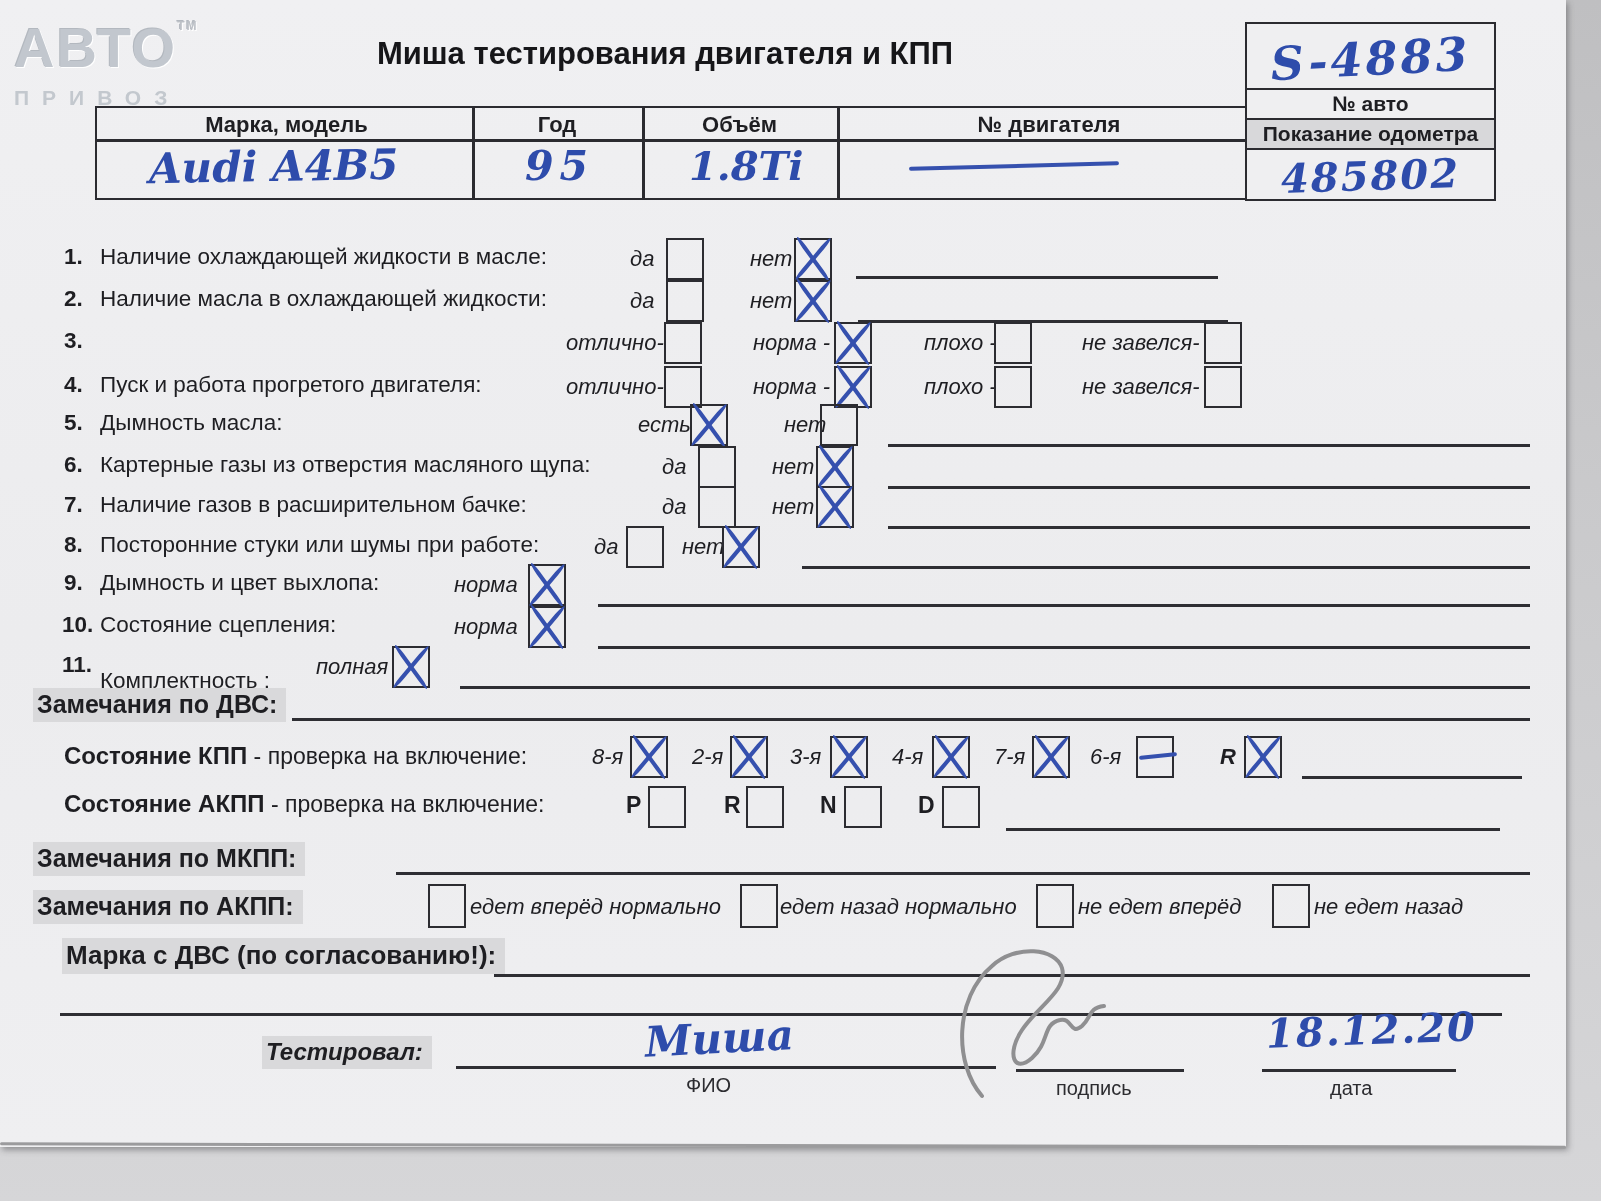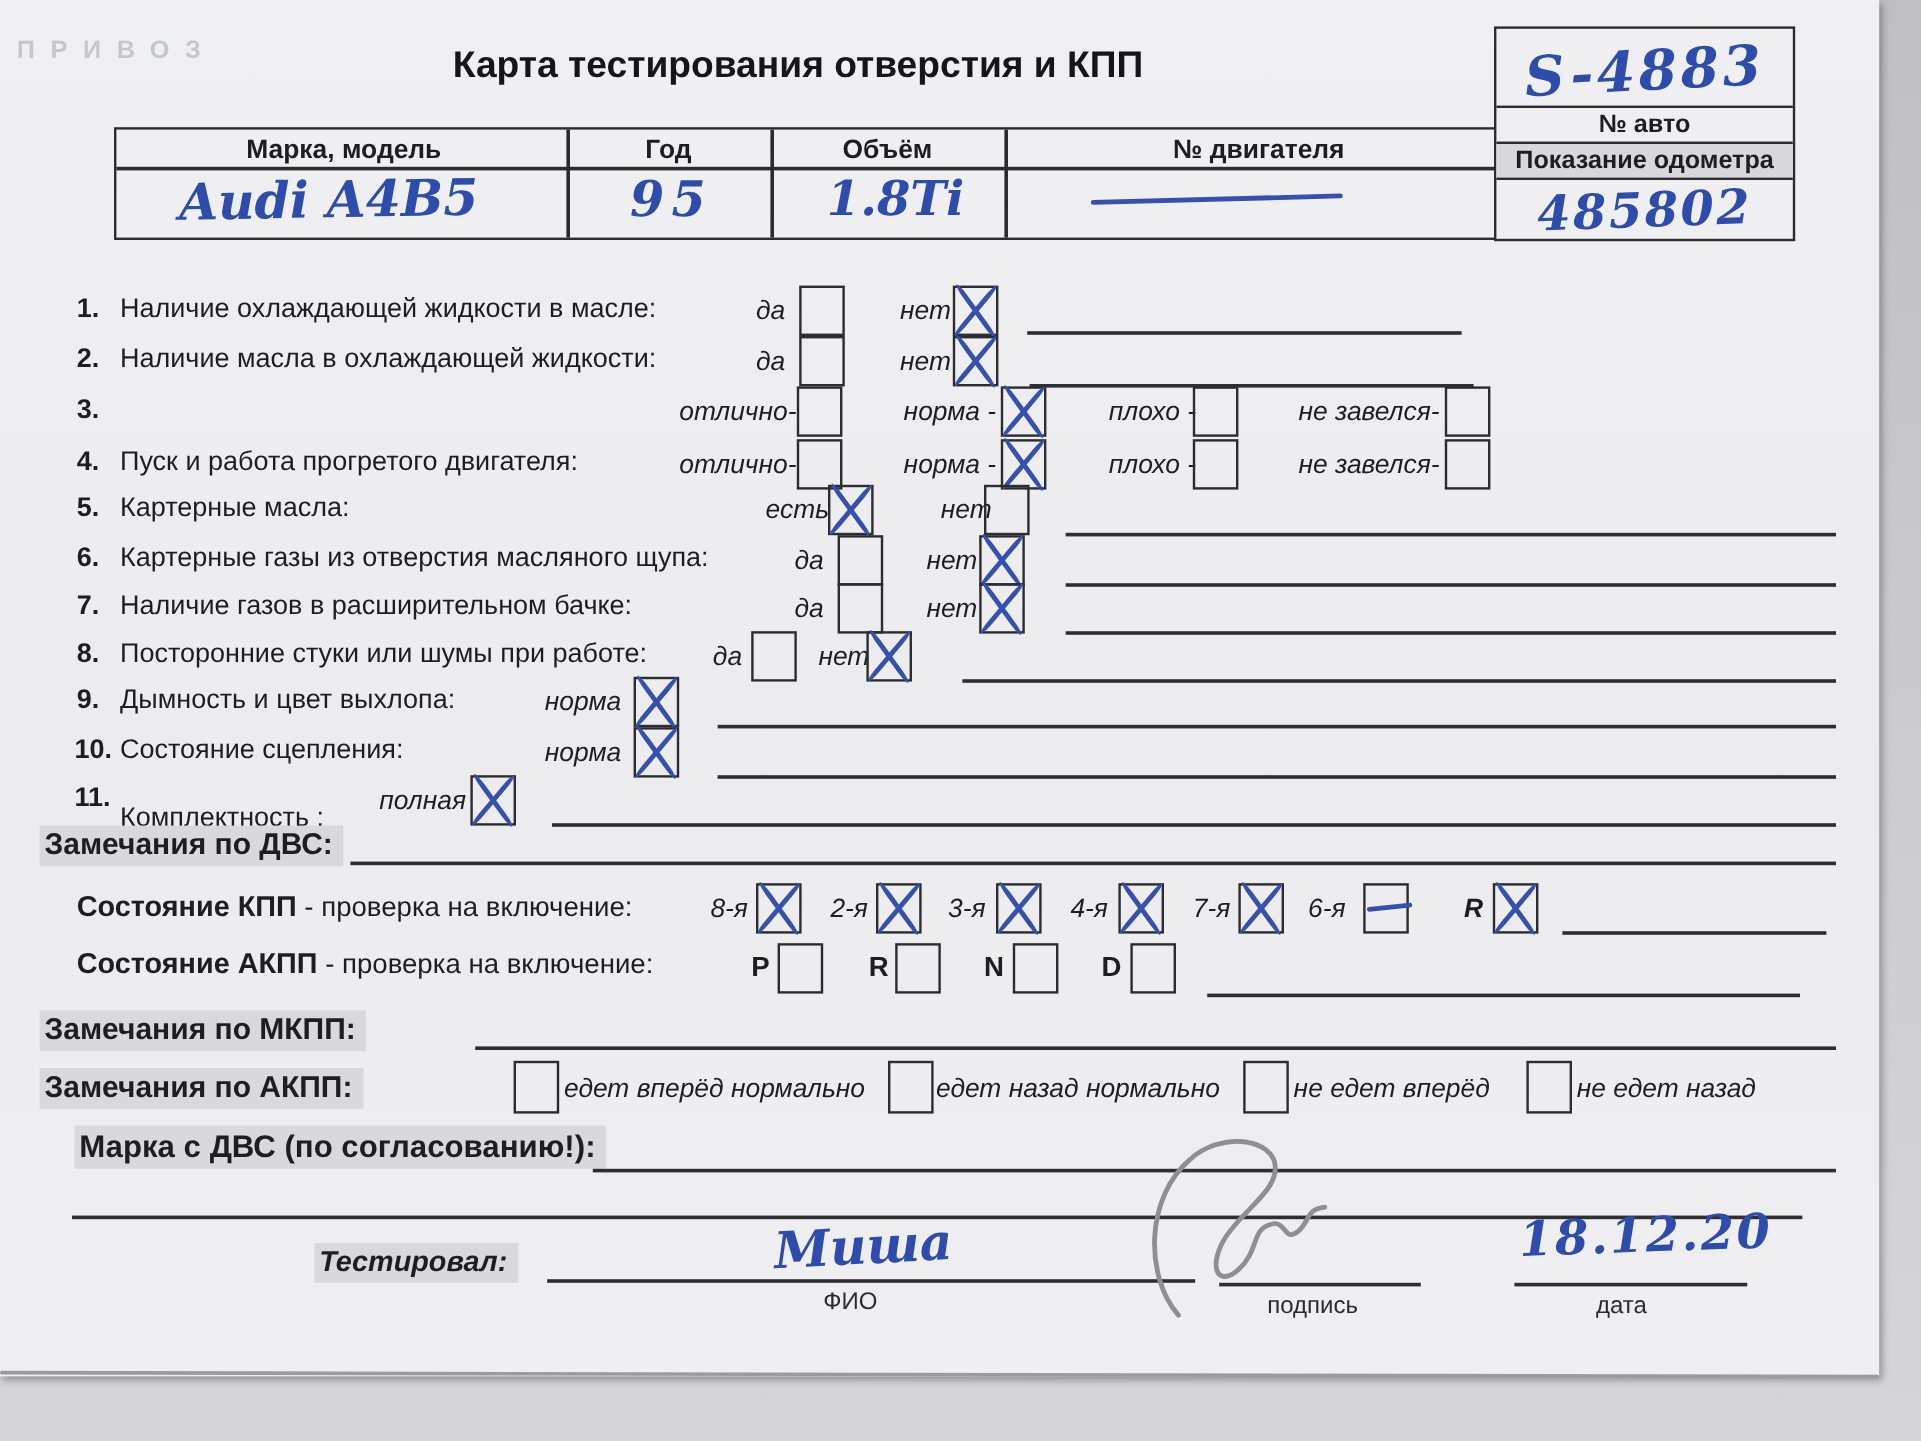--- a/index.html
+++ b/index.html
@@ -70,6 +70,7 @@
 <div class="paper-edge"></div>
 
 <div class="logo">
+  <div class="logo-brand"><span>АВТО</span><span class="logo-tm">TM</span></div>
   <div class="logo-sub">ПРИВОЗ</div>
 </div>
 

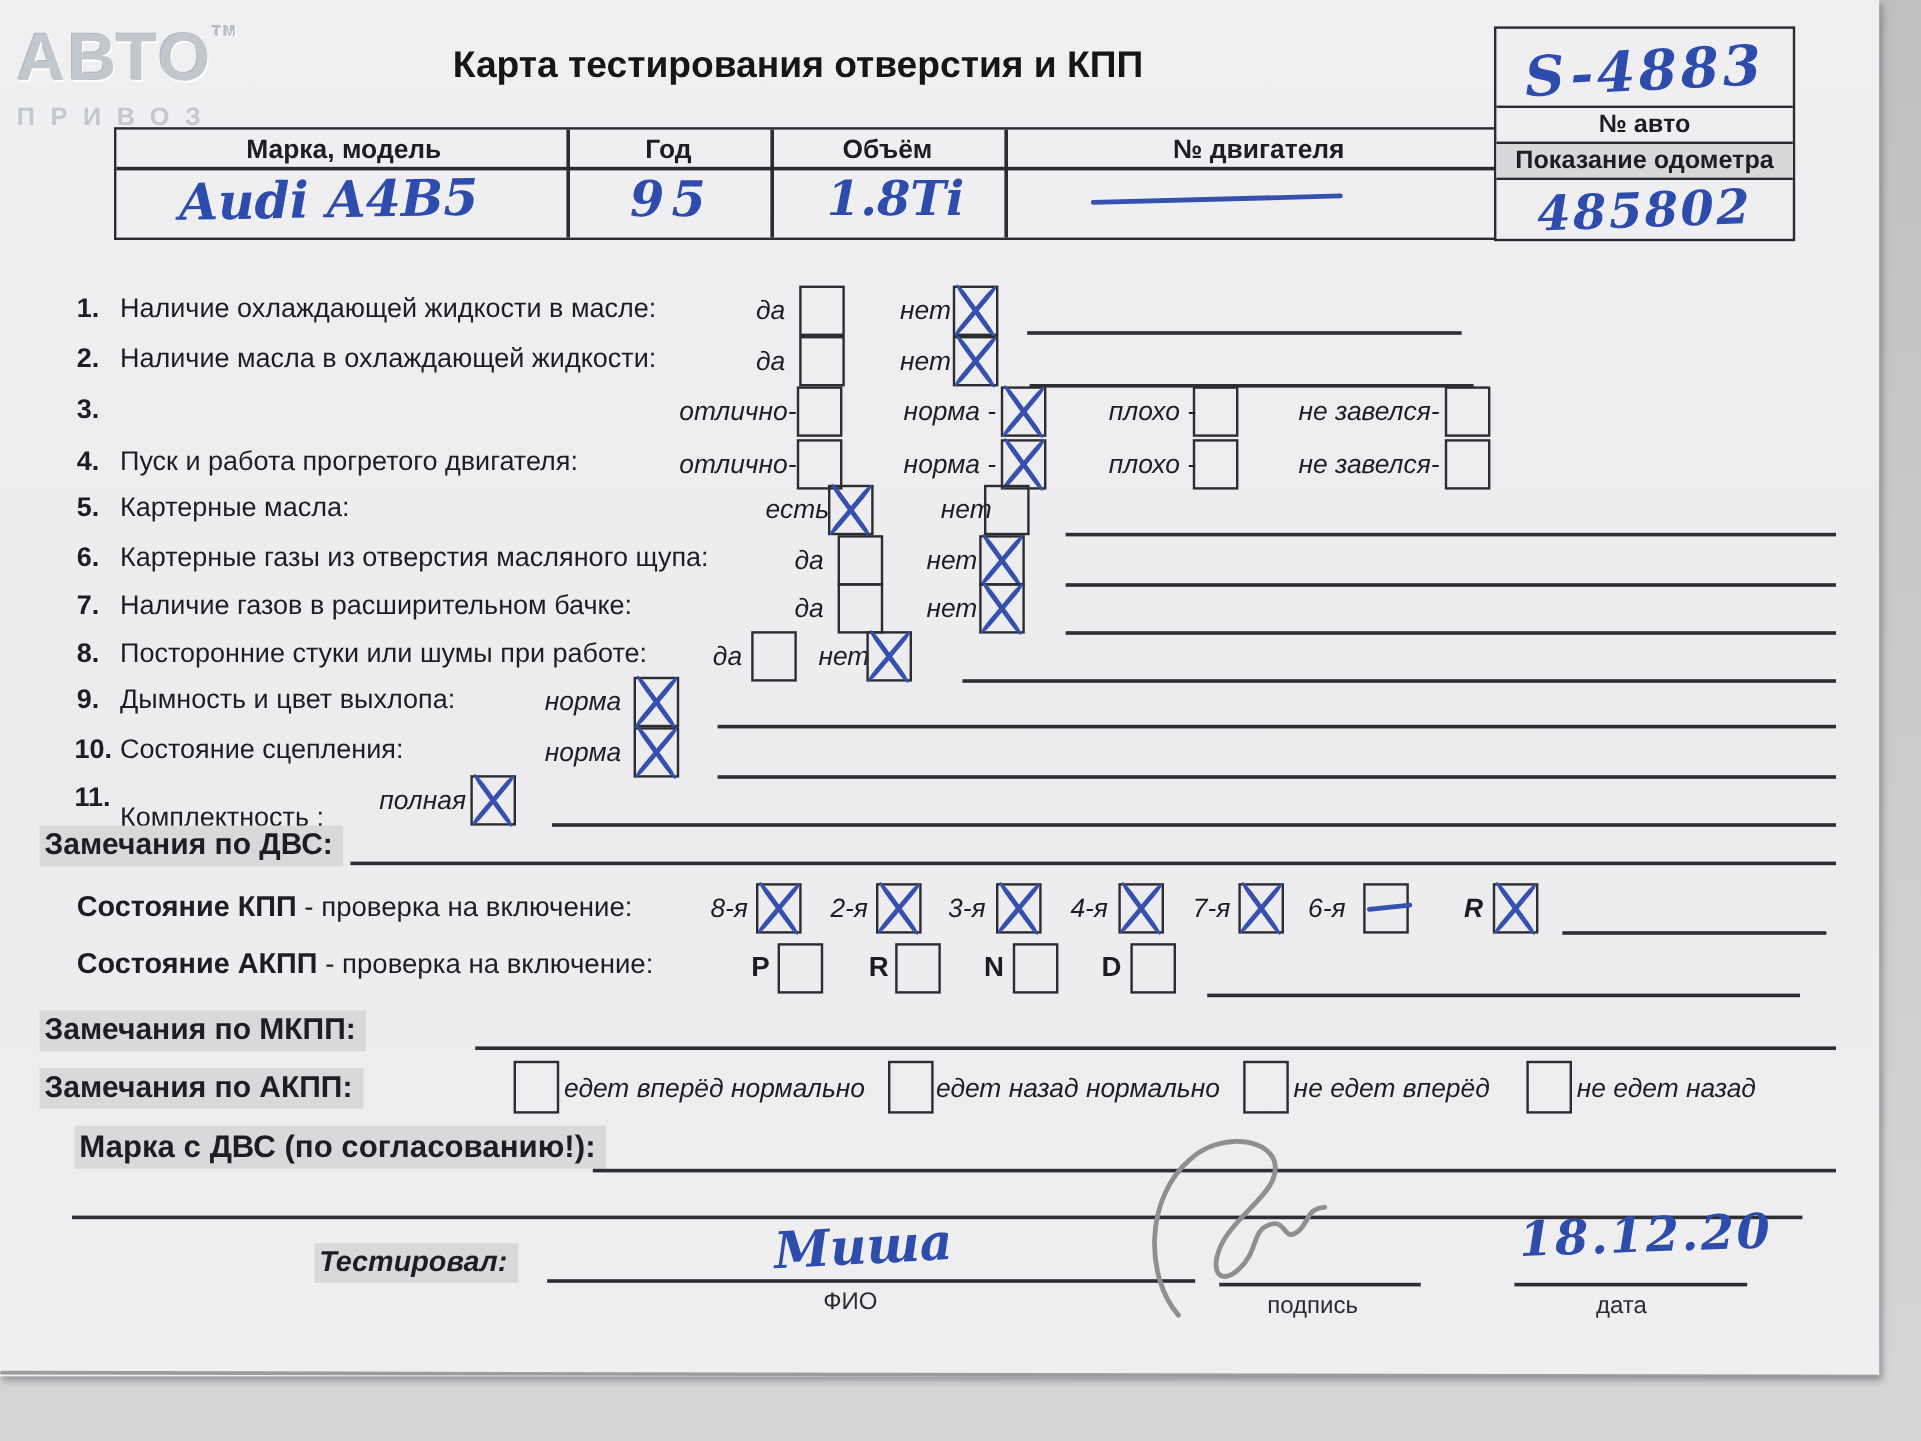--- a/index.html
+++ b/index.html
@@ -74,7 +74,7 @@
   <div class="logo-sub">ПРИВОЗ</div>
 </div>
 
-<div class="title">Карта тестирования отверстия и КПП</div>
+<div class="title">Миша тестирования двигателя и КПП</div>
 
 <div class="htable">
   <div class="vln" style="left:375px"></div>

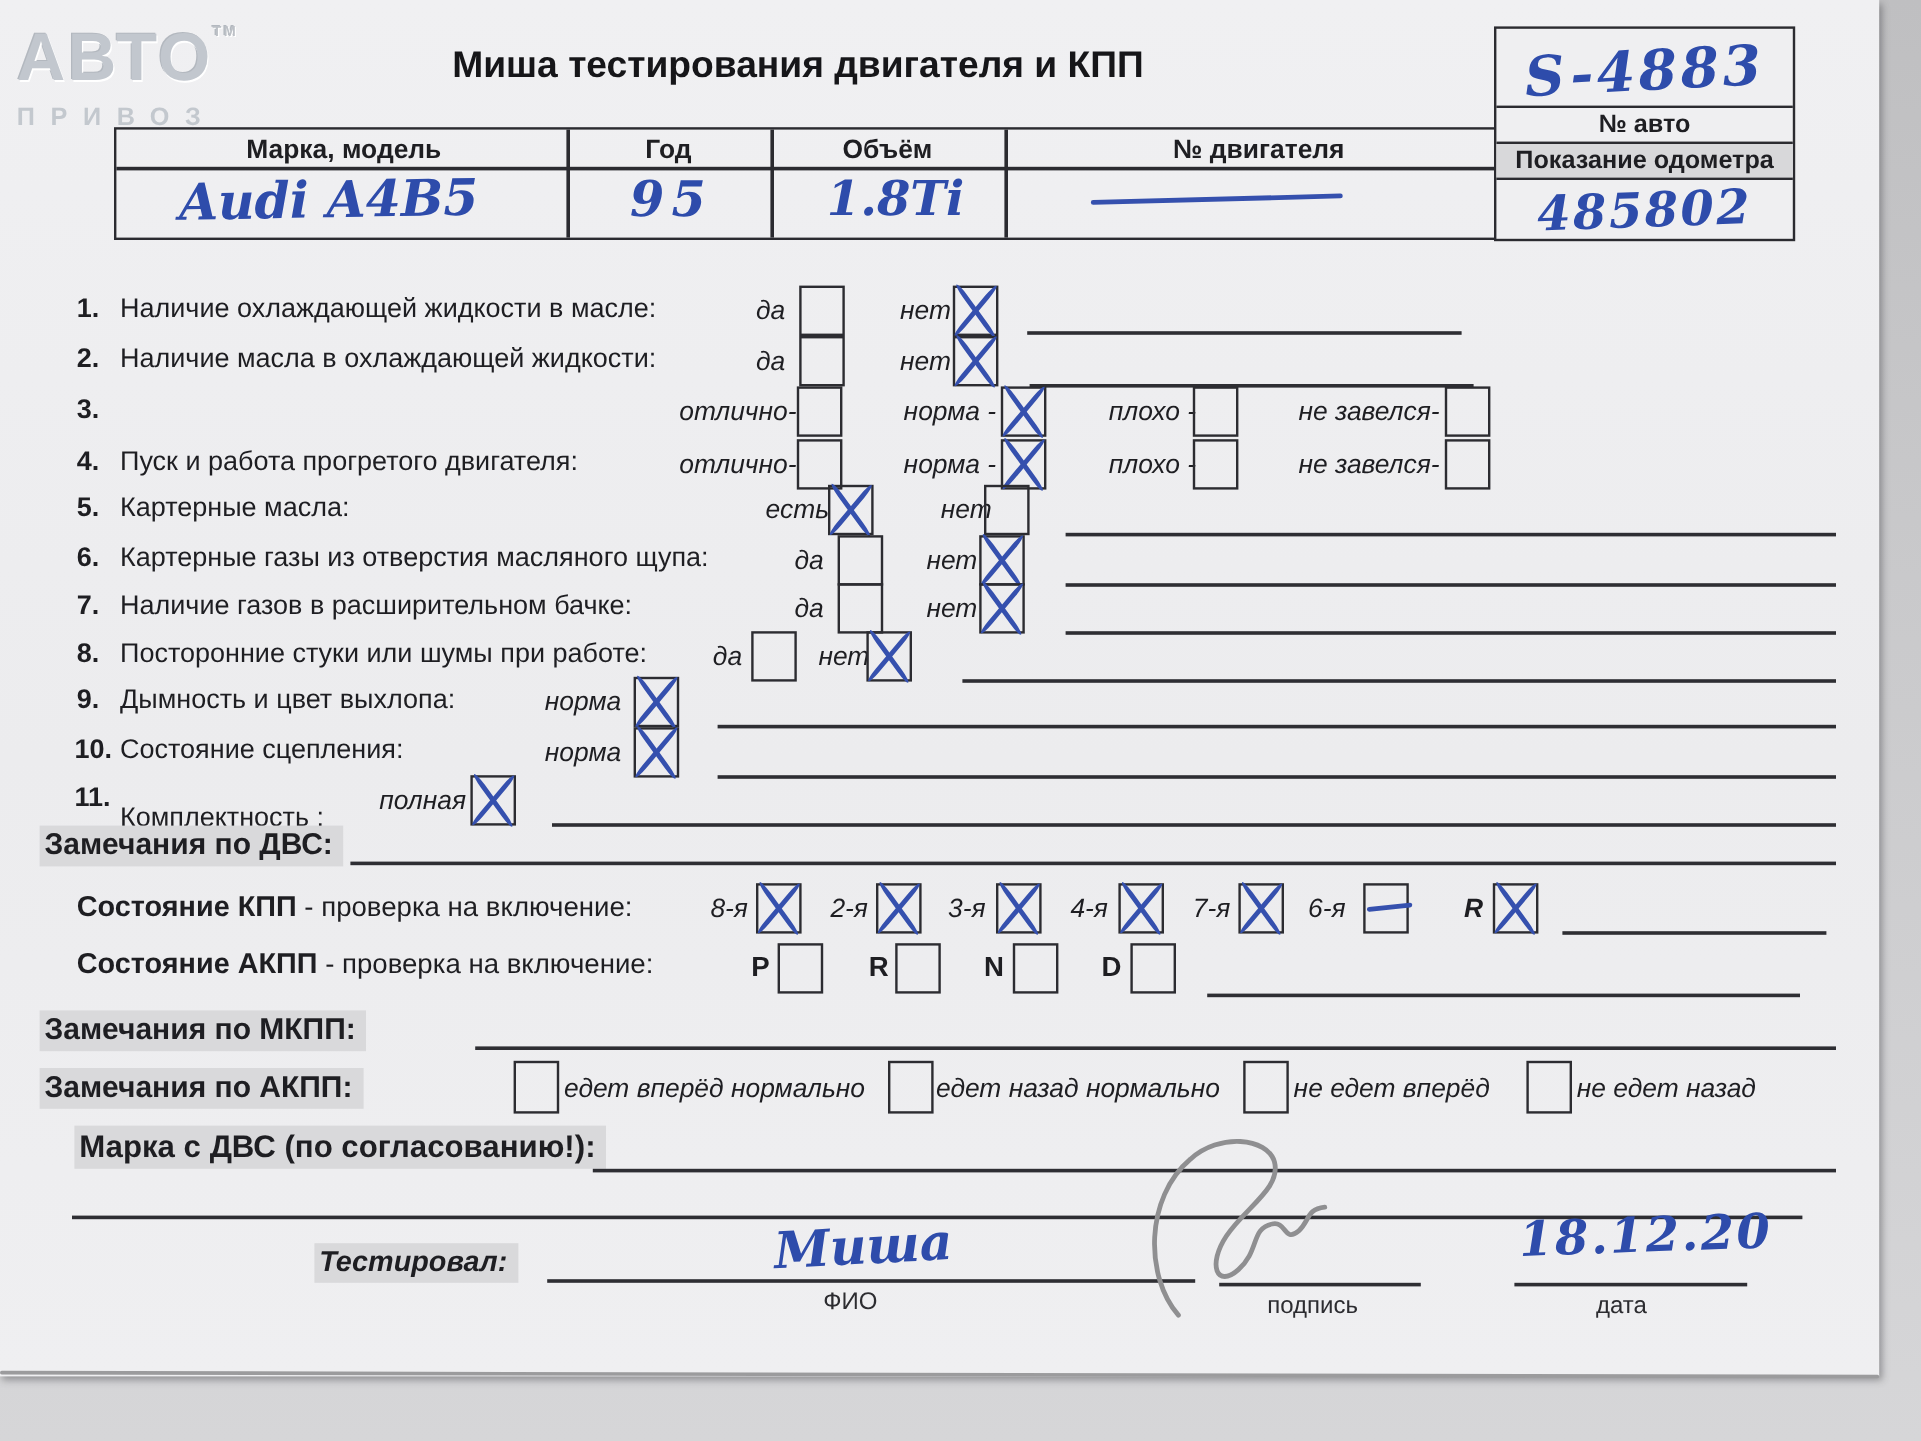--- a/index.html
+++ b/index.html
@@ -149,7 +149,7 @@
 
 <div class="row" style="top:402px">
   <span class="itemnum" style="left:64px;top:8px">5.</span>
-  <span class="itemlbl" style="left:100px;top:8px">Картерные масла:</span>
+  <span class="itemlbl" style="left:100px;top:8px">Дымность масла:</span>
   <span class="opt" style="left:638px;top:10px">есть</span>
   <span class="cb mark-x" style="left:690px;top:2px"></span>
   <span class="opt" style="left:784px;top:10px">нет</span>

